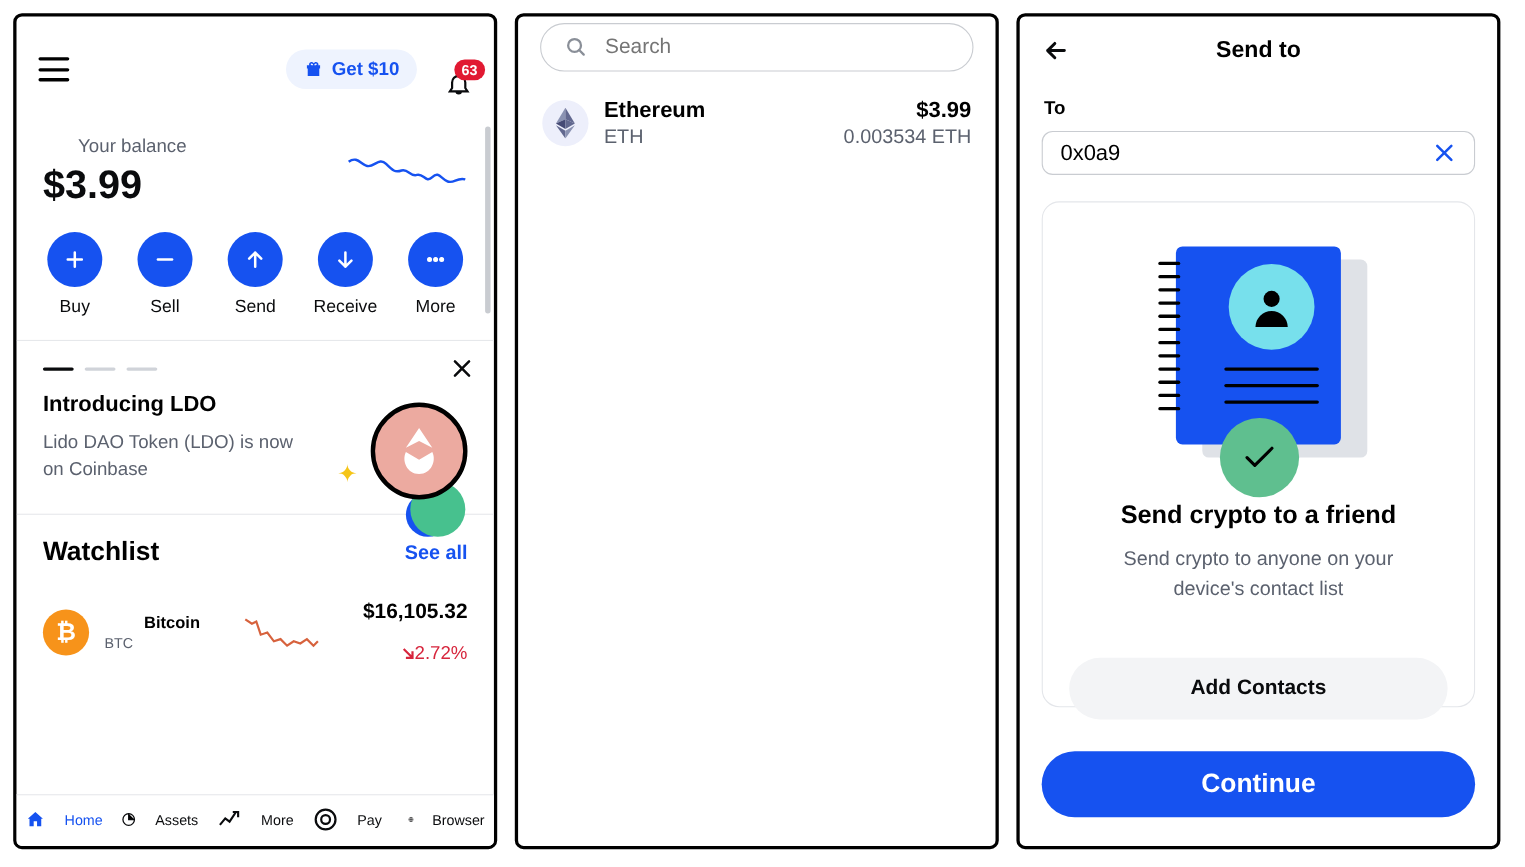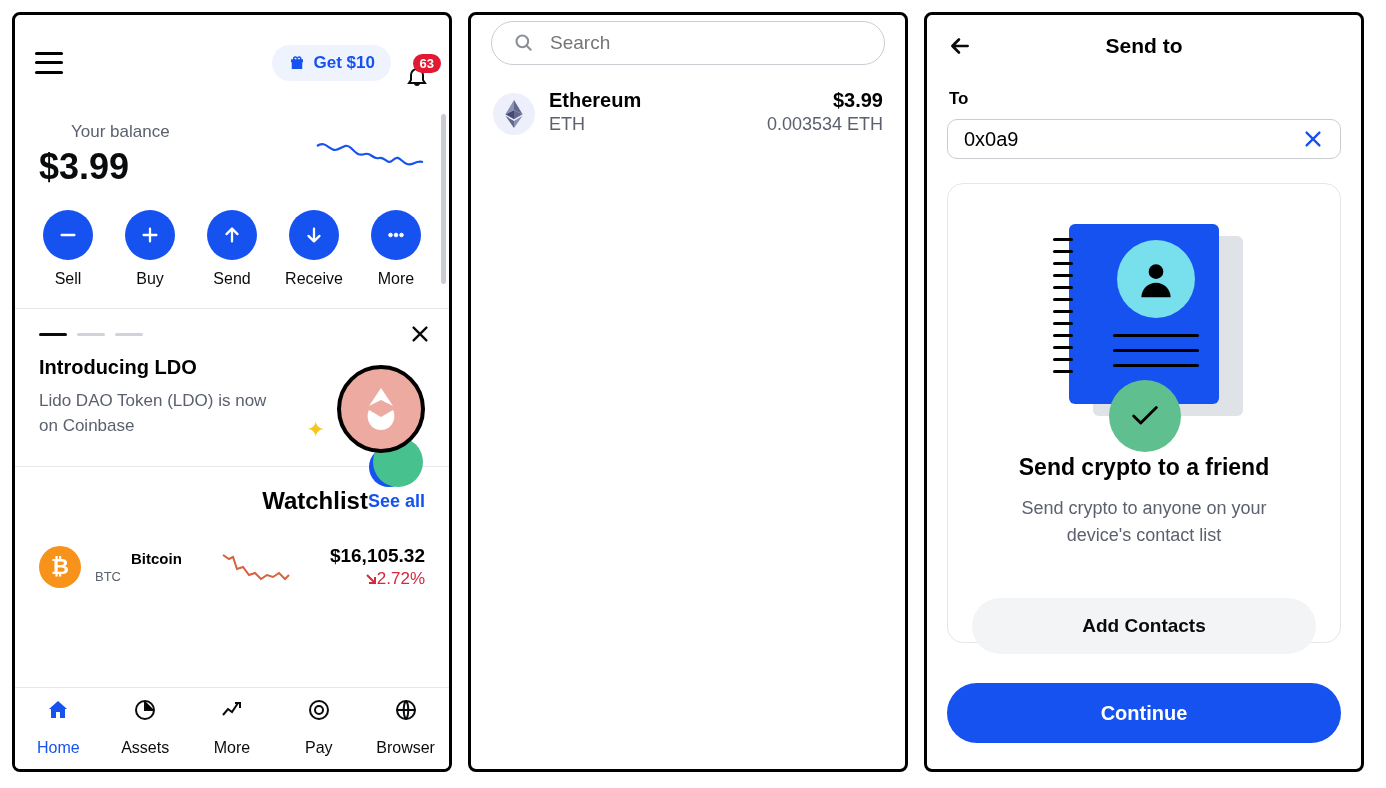--- a/index.html
+++ b/index.html
@@ -15,7 +15,7 @@
   .s1-top { display:flex; align-items:center; justify-content:space-between; padding: 18px 20px 8px 20px; }
   .hamburger { width:28px; height:22px; display:flex; flex-direction:column; justify-content:space-between; cursor:pointer; }
   .hamburger span { height:3px; background:#000; border-radius:2px; }
-  .s1-top-right { display:flex; align-items:center; gap:14px; }
+  .s1-top-right { display:flex; align-items:center; gap:26px; }
   .promo-pill { background:#eef3fe; color:#1652f0; font-weight:700; font-size:17px; padding:8px 16px; border-radius:22px; display:flex; align-items:center; gap:8px; cursor:pointer;}
   .bell-wrap { position:relative; cursor:pointer;margin-top:31px; }
   .bell { width:24px; height:24px; }

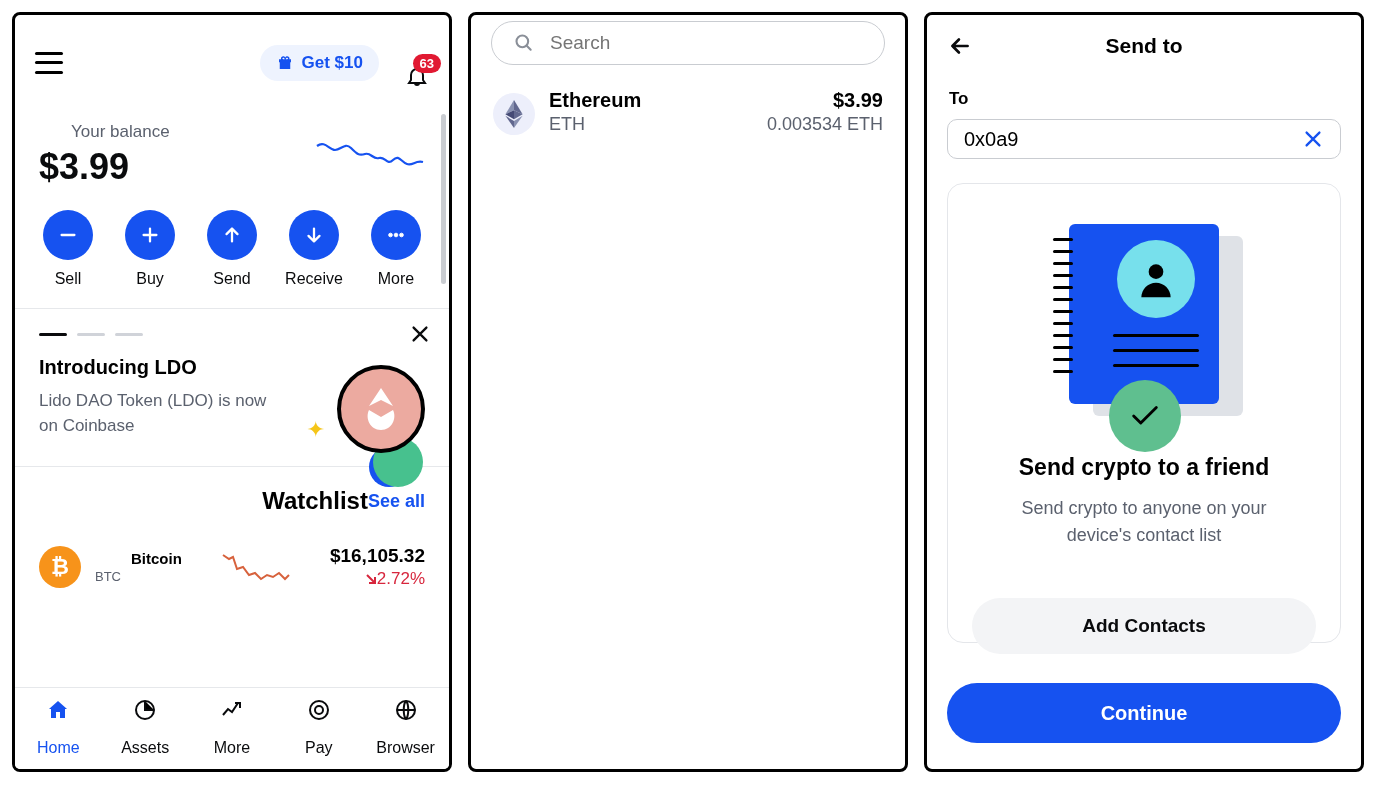--- a/index.html
+++ b/index.html
@@ -68,7 +68,7 @@
   .s2-title { flex:1; text-align:center; font-size:21px; font-weight:700; margin-left:-26px;}
   .s2-search { margin: 6px 20px 14px 20px; border:1.5px solid #c9ccd1; border-radius:30px; height:44px; display:flex; align-items:center; padding:0 22px; gap:16px;}
   .s2-search input { border:none; outline:none; font-size:19px; flex:1; color:#5b616e; background:transparent;}
-  .s2-asset { display:flex; align-items:flex-end; padding: 10px 22px; gap:14px; cursor:pointer;}
+  .s2-asset { display:flex; align-items:center; padding: 10px 22px; gap:14px; cursor:pointer;}
   .eth-icon { width:42px; height:42px; border-radius:50%; background:#edeffb; display:flex; align-items:center; justify-content:center; position:relative;}
   .eth-diamond { width:28px; height:28px; }
   .s2-asset .meta { flex:1; }

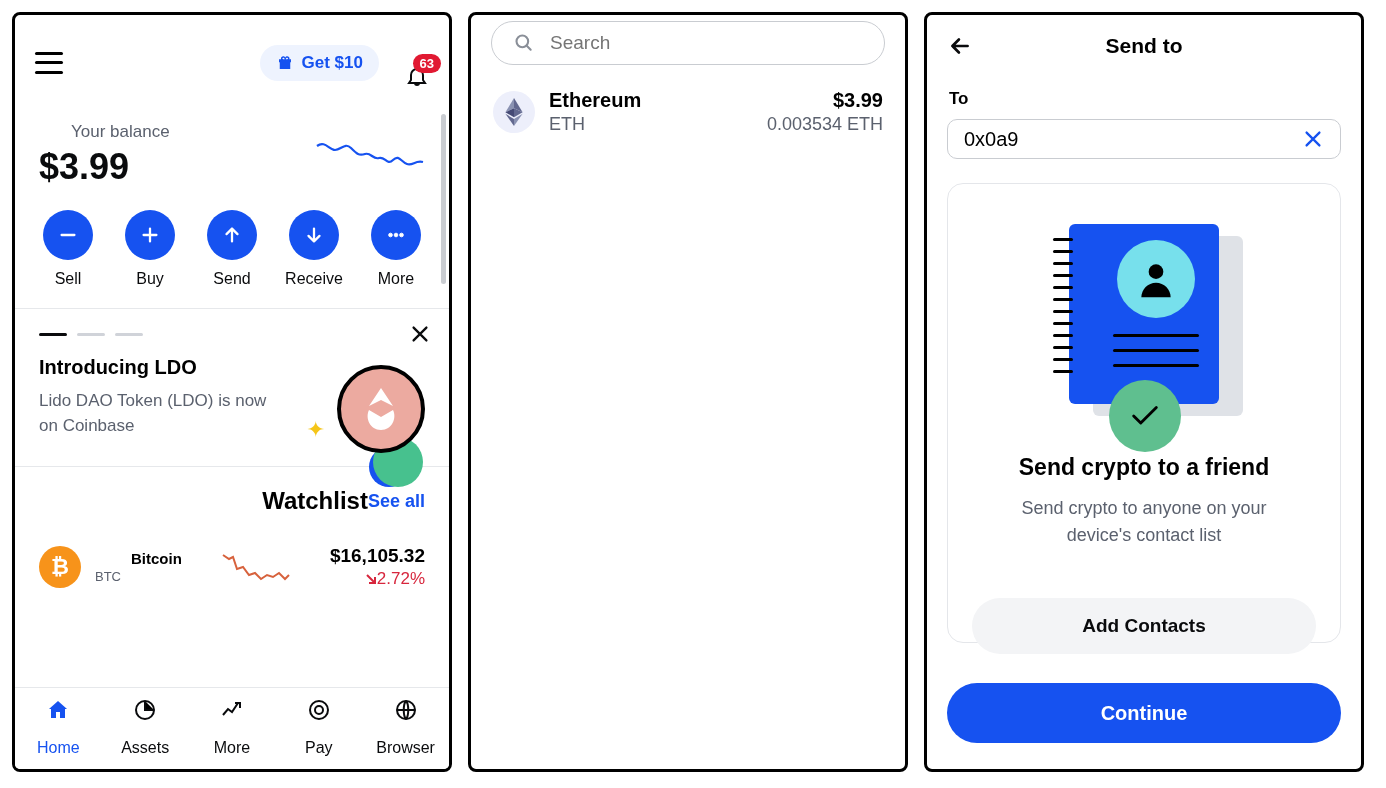--- a/index.html
+++ b/index.html
@@ -148,18 +148,18 @@
       <div class="action">
         <div class="circle">
               <svg viewBox="0 0 24 24">
+                <path stroke-width="2.5" d="M12 5v14M5 12h14" stroke-linecap="round"></path>
+              </svg>
+            </div>
+        <span class="action-label">Buy</span>
+      </div>
+      <div class="action">
+        <div class="circle">
+              <svg viewBox="0 0 24 24">
                 <path stroke-width="2.5" d="M5 12h14" stroke-linecap="round"></path>
               </svg>
             </div>
         <span class="action-label">Sell</span>
-      </div>
-      <div class="action">
-        <div class="circle">
-              <svg viewBox="0 0 24 24">
-                <path stroke-width="2.5" d="M12 5v14M5 12h14" stroke-linecap="round"></path>
-              </svg>
-            </div>
-        <span class="action-label">Buy</span>
       </div>
       <div class="action">
         <div class="circle">

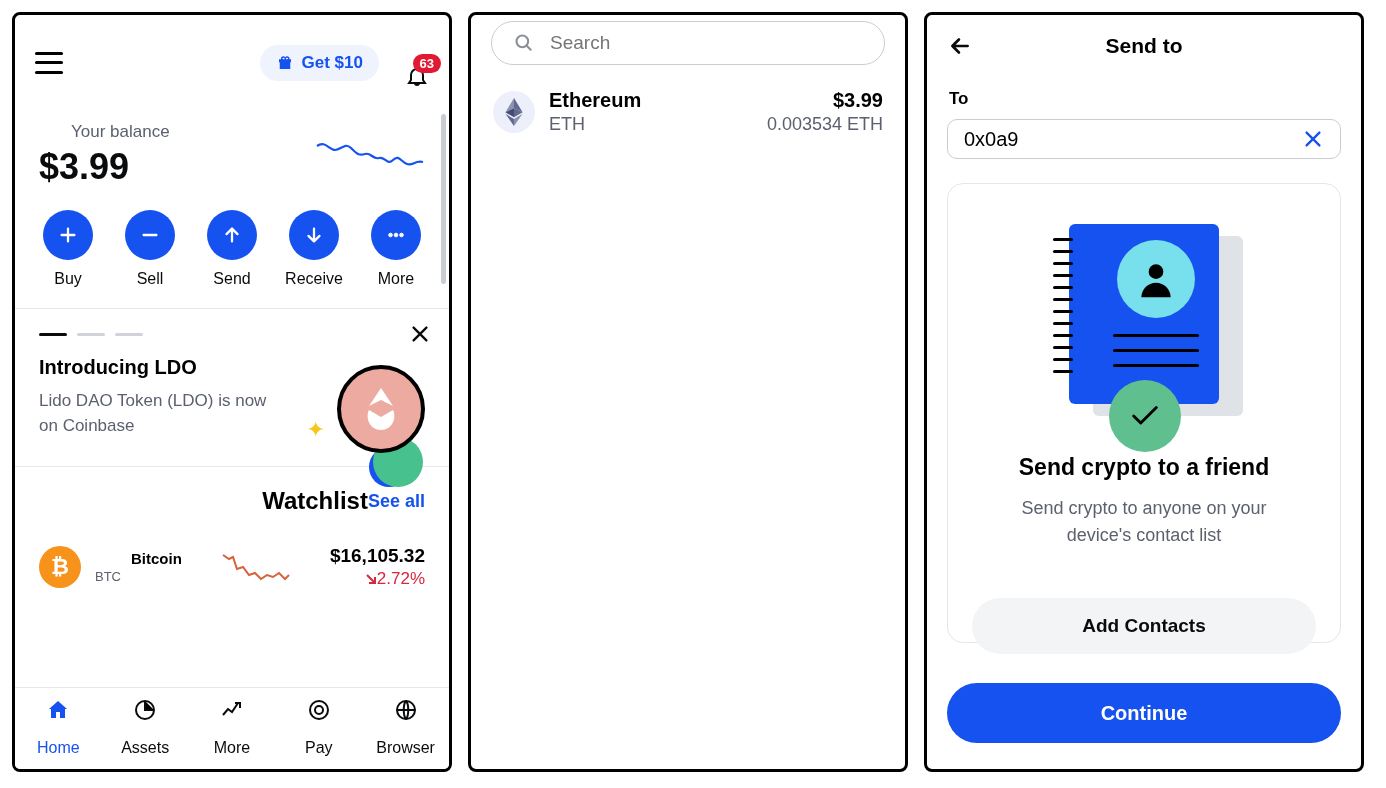--- a/index.html
+++ b/index.html
@@ -44,7 +44,7 @@
   .ldo-shadow2 { position:absolute; width:40px; height:40px; border-radius:50%; background:#1652f0; right:40px; top:138px; z-index:0;}
   .sparkle { position:absolute; right:100px; top:52px; color:#f5c518; font-size:22px; z-index:3;}
   .section { padding: 20px 24px 8px 24px; }
-  .section-head { display:flex; justify-content:flex-end; align-items:center; margin-bottom:22px;}
+  .section-head { display:flex; justify-content:space-between; align-items:center; margin-bottom:22px;}
   .section-title { font-size:24px; font-weight:700; }
   .see-all { color:#1652f0; font-size:18px; font-weight:600; cursor:pointer; }
   .asset-row { display:flex; align-items:center; gap:14px; padding: 8px 0 18px 0; cursor:pointer;}

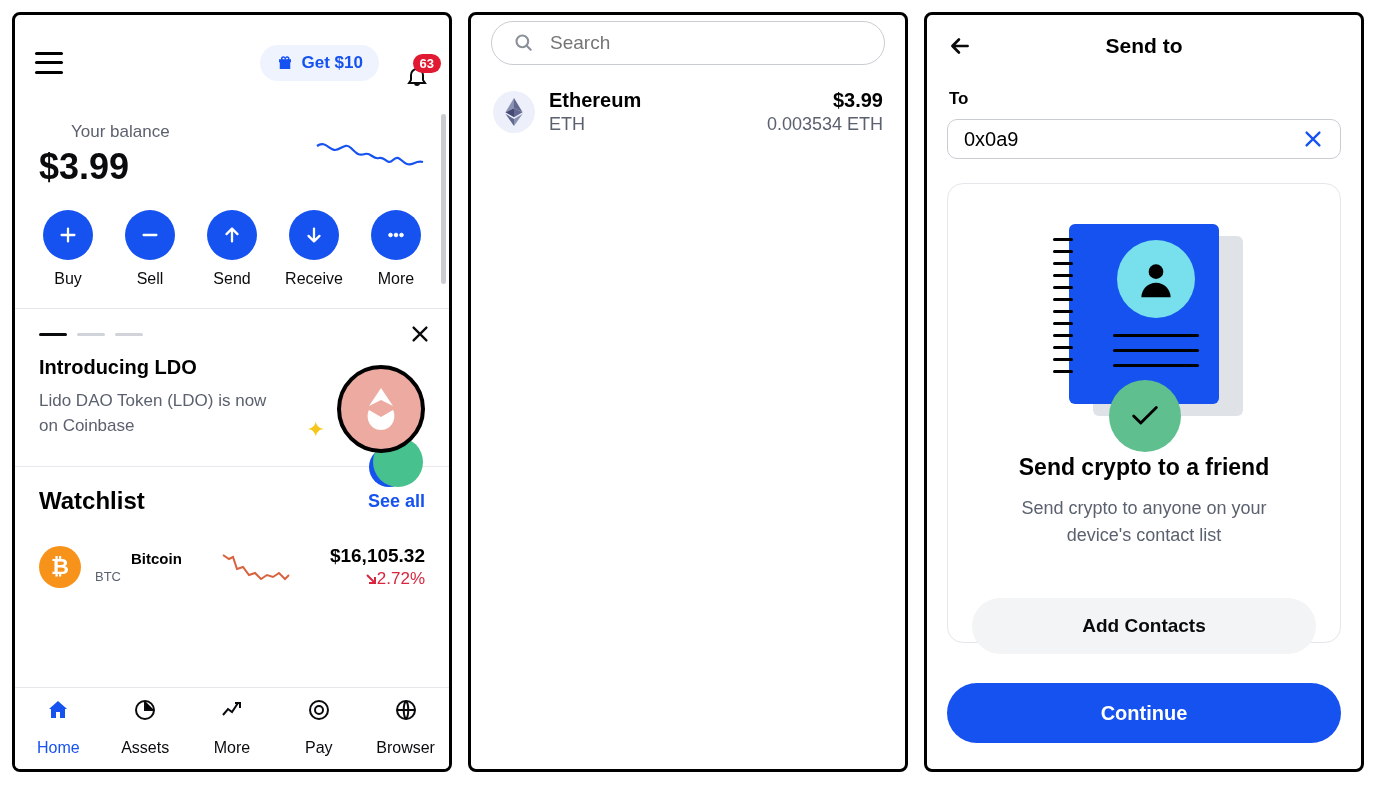--- a/index.html
+++ b/index.html
@@ -55,7 +55,7 @@
   .asset-spark { flex:1; display:flex; justify-content:center; }
   .asset-values { text-align:right; }
   .asset-price { font-size:19px; font-weight:600; }
-  .asset-change { color:#d7263d; font-size:17px; display:flex; align-items:center; justify-content:flex-end; gap:0; margin-top:2px;}
+  .asset-change { color:#d7263d; font-size:17px; display:flex; align-items:center; justify-content:flex-end; gap:0; margin-top:16px;}
   .tabbar { border-top:1px solid #e6e8eb; display:flex; justify-content:space-around; padding:10px 0 12px 0; background:#fff; }
   .tab { display:flex; flex-direction:column; align-items:center; gap:17px; font-size:16px; color:#0a0b0d; cursor:pointer; width:70px;}
   .tab.active { color:#1652f0; }

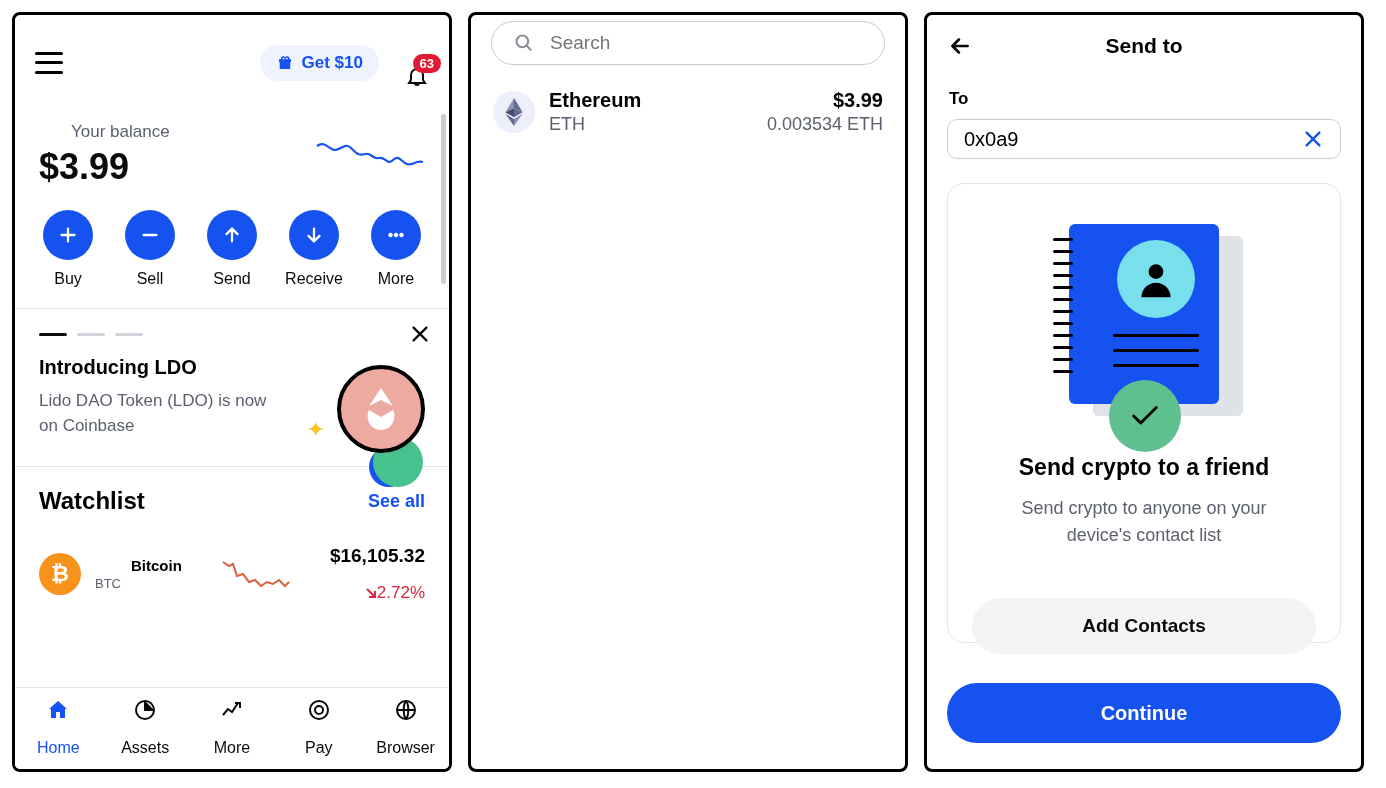--- a/index.html
+++ b/index.html
@@ -101,7 +101,7 @@
   .card-body { color:#5b616e; font-size:18px; line-height:1.5; max-width:300px; margin:0 auto;}
   .add-contacts-pill { position:absolute; bottom:-12px; left:24px; right:24px; height:56px; background:#f3f4f6; border-radius:28px; display:flex; align-items:center; justify-content:center; font-size:19px; font-weight:600; color:#0a0b0d;}
   .s3-footer { padding: 16px 20px 26px 20px; }
-  .continue-btn { width:100%; height:60px; background:#1652f0; color:#fff; font-size:20px; font-weight:700; border:none; border-radius:30px; cursor:pointer;}
+  .continue-btn { width:100%; height:60px; background:#1652f0; color:#fff; font-size:24px; font-weight:700; border:none; border-radius:30px; cursor:pointer;}
 </style>
 </head>
 <body>

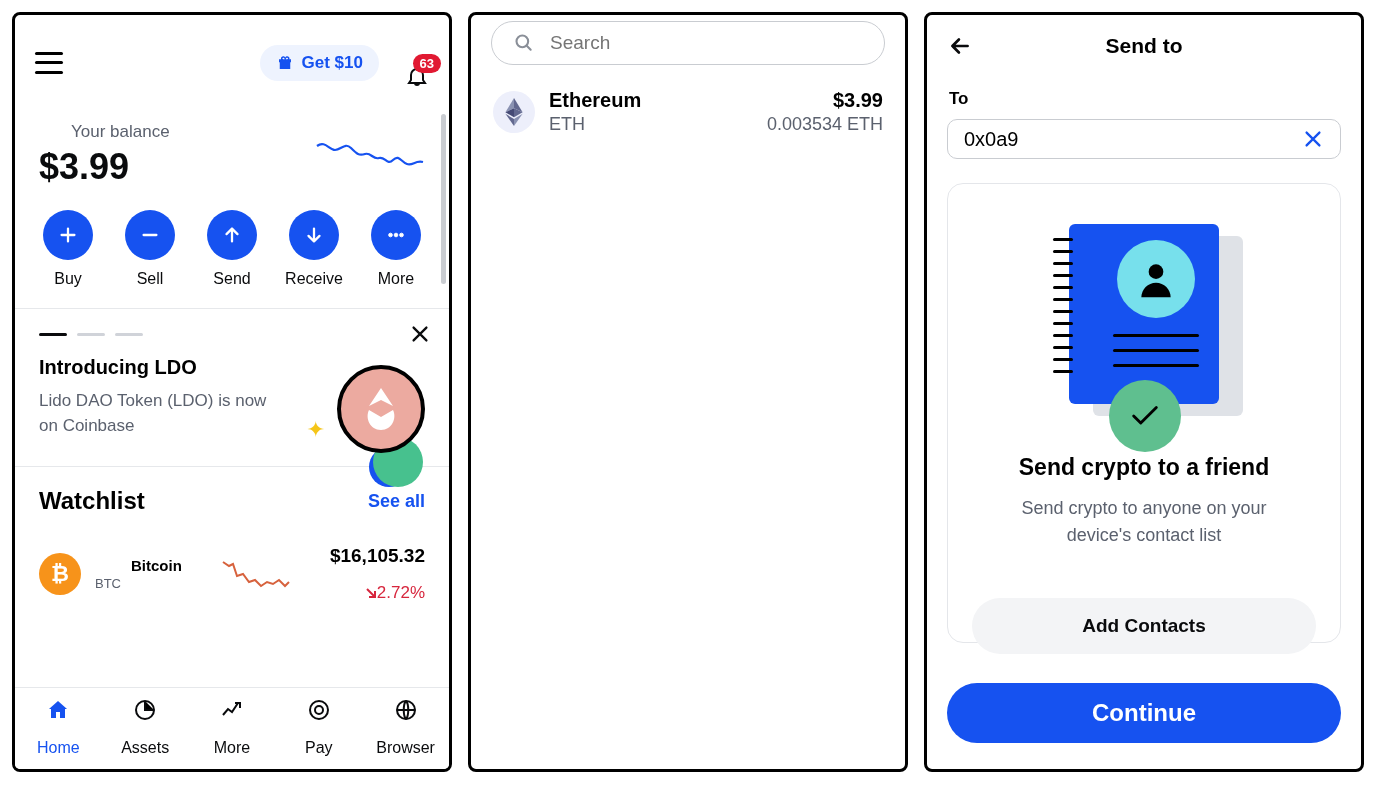--- a/index.html
+++ b/index.html
@@ -57,7 +57,7 @@
   .asset-price { font-size:19px; font-weight:600; }
   .asset-change { color:#d7263d; font-size:17px; display:flex; align-items:center; justify-content:flex-end; gap:0; margin-top:16px;}
   .tabbar { border-top:1px solid #e6e8eb; display:flex; justify-content:space-around; padding:10px 0 12px 0; background:#fff; }
-  .tab { display:flex; flex-direction:column; align-items:center; gap:17px; font-size:16px; color:#0a0b0d; cursor:pointer; width:70px;}
+  .tab { display:flex; flex-direction:row; align-items:center; gap:17px; font-size:13px; color:#0a0b0d; cursor:pointer; width:70px;}
   .tab.active { color:#1652f0; }
   .tab svg { width:24px; height:24px; }
   .scrollbar-fake { position:absolute; right:3px; top:14px; width:5px; height:170px; background:#c9ccd1; border-radius:3px; }

